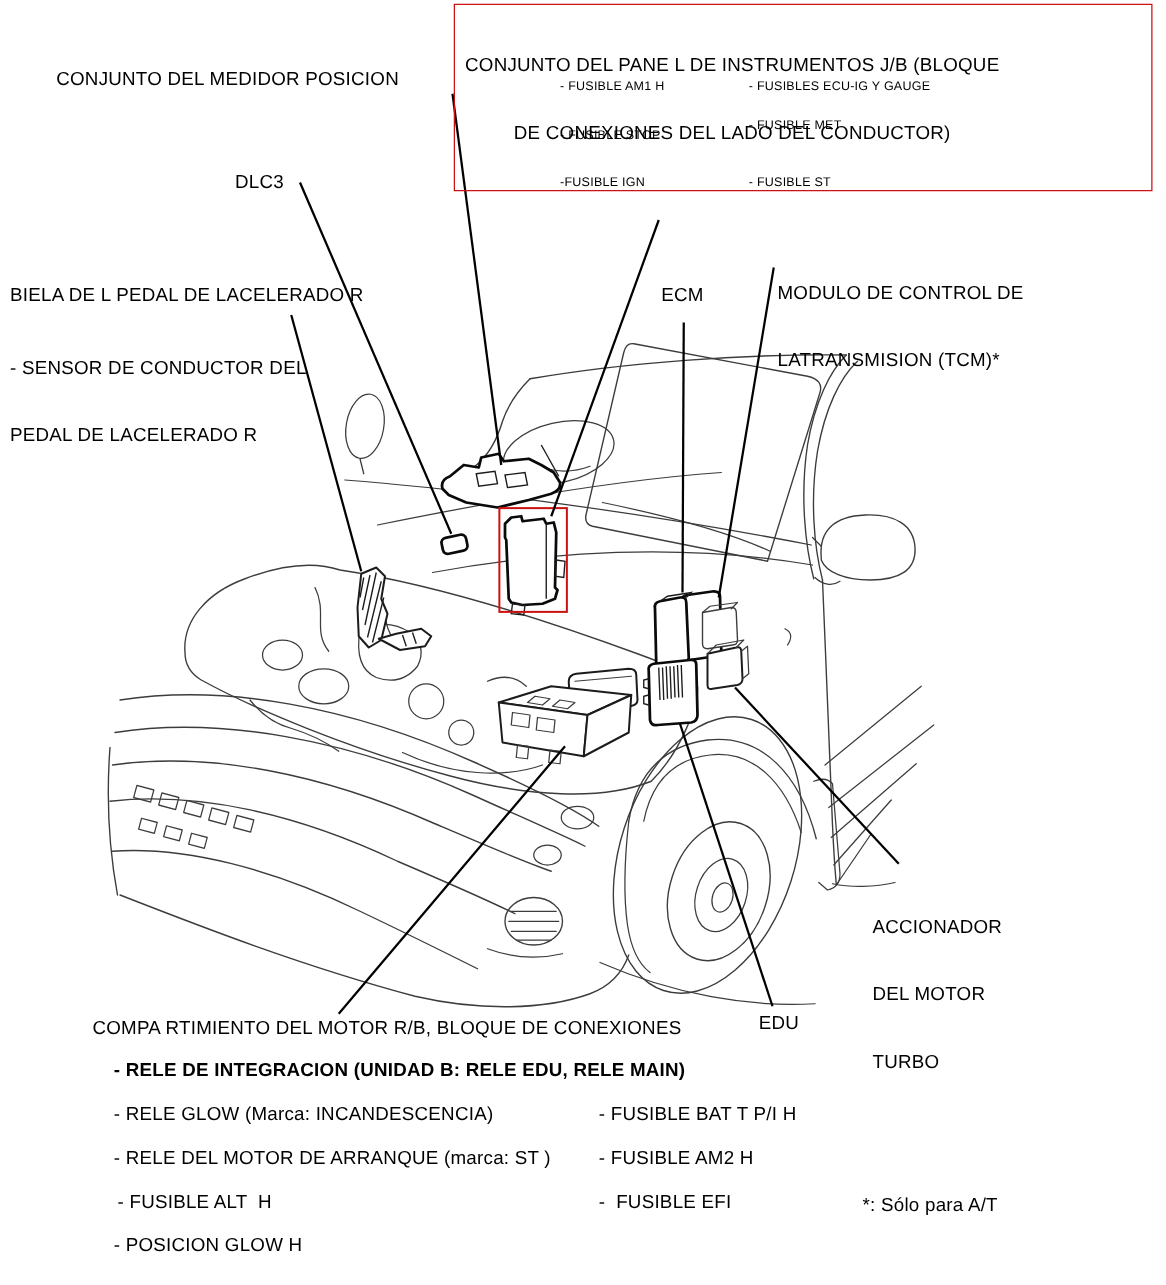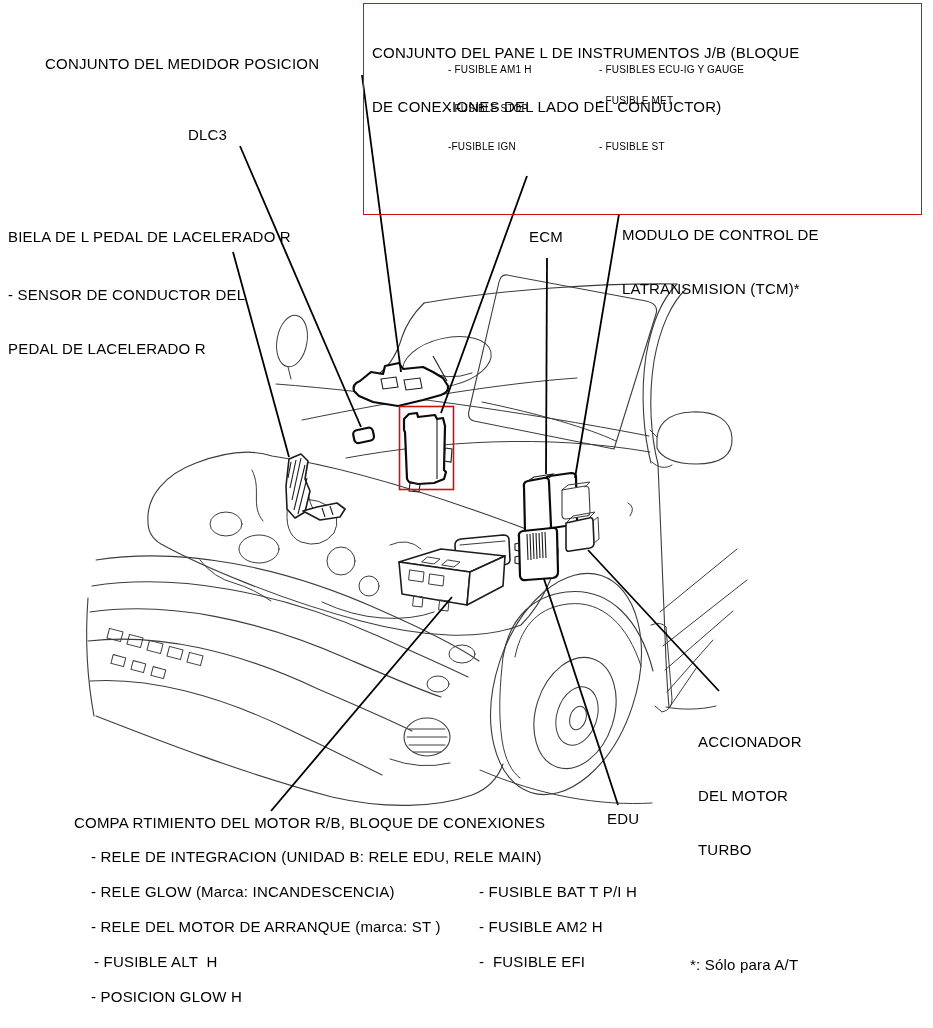--- a/index.html
+++ b/index.html
@@ -25,8 +25,8 @@
   .leader{stroke:var(--ink);stroke-width:1.8;fill:none;}
   .redline{stroke:var(--red);stroke-width:1.6;fill:none;}
   #jb-box{
-    position:absolute;left:363px;top:3px;width:559px;height:212px;
-    border:1.5px solid var(--red);box-sizing:border-box;background:transparent;
+    position:absolute;left:363px;top:3px;width:559px;height:150px;
+    border:1.5px solid var(--red);box-sizing:border-box;background:transparent;text-align:center;
   }
   #jb-box .t{position:absolute;left:8px;top:4px;}
   #jb-box .f{position:absolute;font-size:10px;letter-spacing:.2px;white-space:pre;}

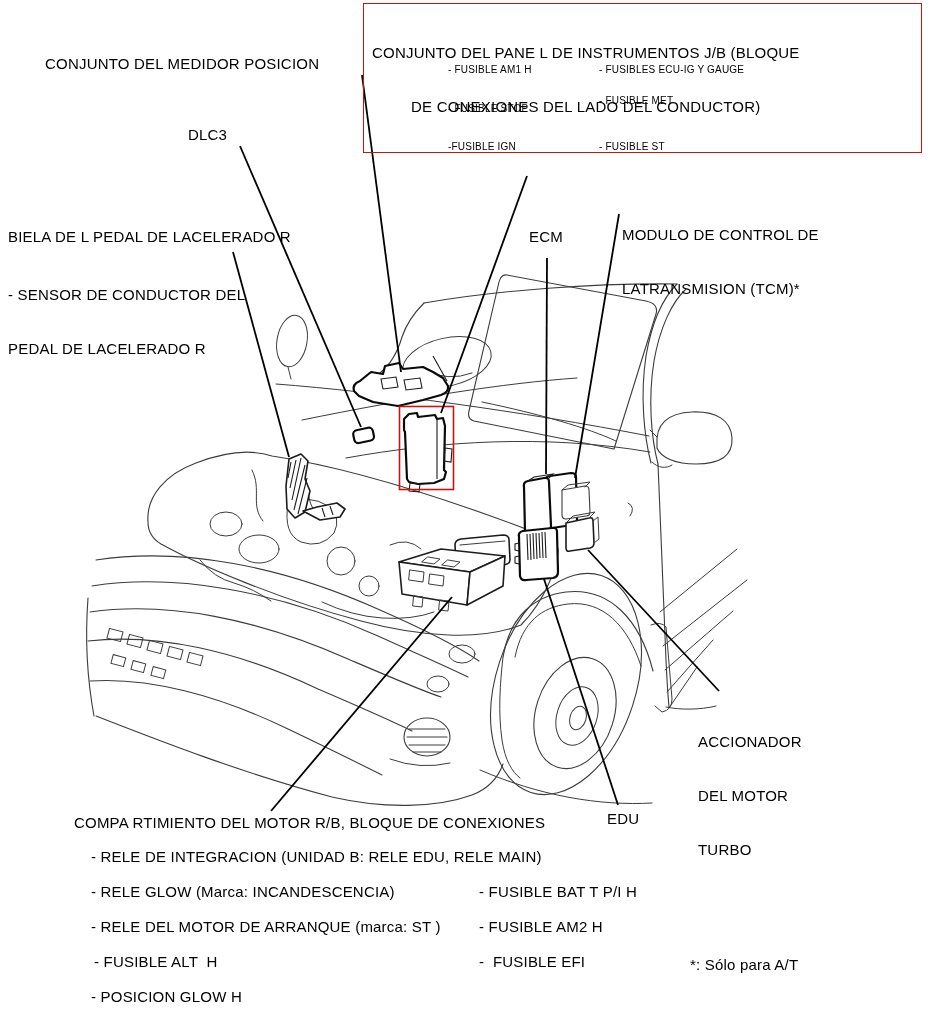--- a/index.html
+++ b/index.html
@@ -199,7 +199,7 @@
 </div>
 
 <div class="lbl" style="left:45px;top:55px;">CONJUNTO DEL MEDIDOR POSICION</div>
-<div class="lbl" style="left:188px;top:126px;">DLC3</div>
+<div class="lbl" style="left:188px;top:137px;">DLC3</div>
 
 <div class="lbl" style="left:8px;top:228px;">BIELA DE L PEDAL DE LACELERADO R</div>
 <div class="lbl" style="left:8px;top:250px;">

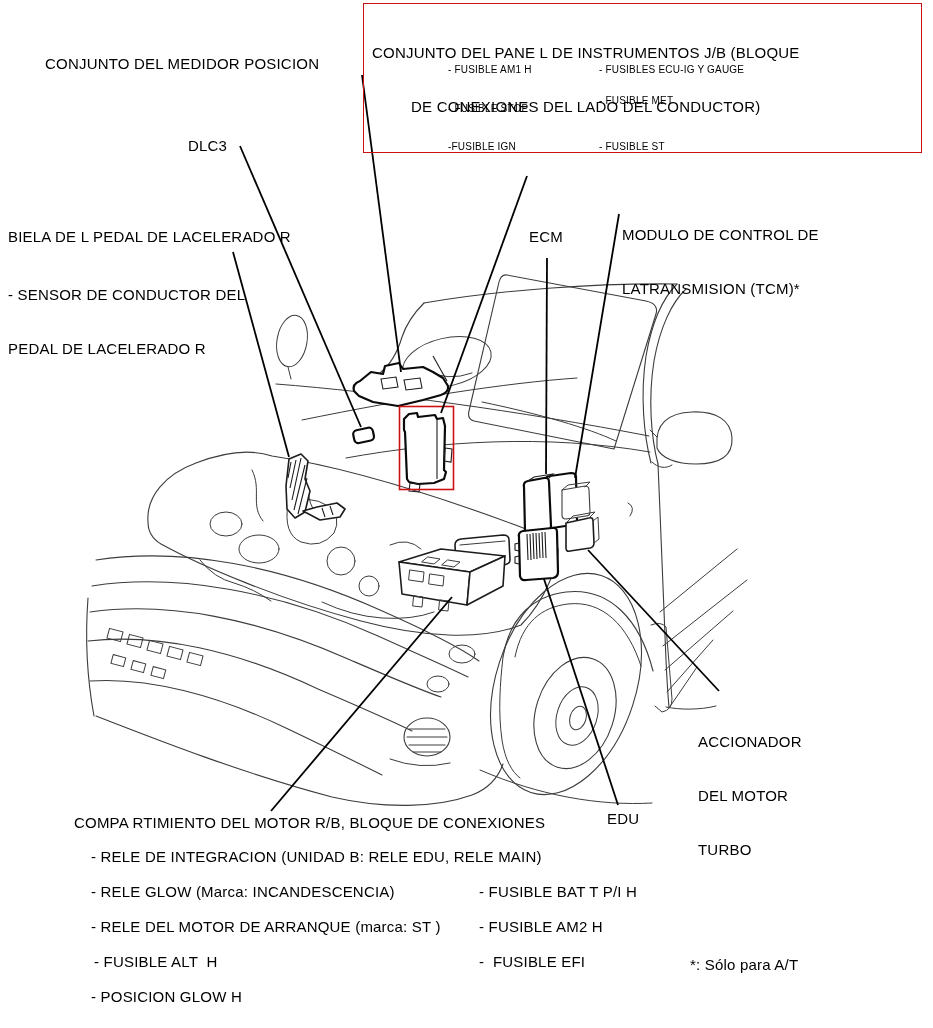--- a/index.html
+++ b/index.html
@@ -223,7 +223,7 @@
 <div class="lbl" style="left:607px;top:810px;">EDU</div>
 
 <div class="lbl" style="left:74px;top:814px;">COMPA RTIMIENTO DEL MOTOR R/B, BLOQUE DE CONEXIONES</div>
-<div class="lbl" style="left:91px;top:848px;">- RELE DE INTEGRACION (UNIDAD B: RELE EDU, RELE MAIN)</div>
+<div class="lbl" style="left:91px;top:848px;font-weight:bold;">- RELE DE INTEGRACION (UNIDAD B: RELE EDU, RELE MAIN)</div>
 <div class="lbl" style="left:91px;top:883px;">- RELE GLOW (Marca: INCANDESCENCIA)</div>
 <div class="lbl" style="left:91px;top:918px;">- RELE DEL MOTOR DE ARRANQUE (marca: ST )</div>
 <div class="lbl" style="left:94px;top:953px;">- FUSIBLE ALT  H</div>

